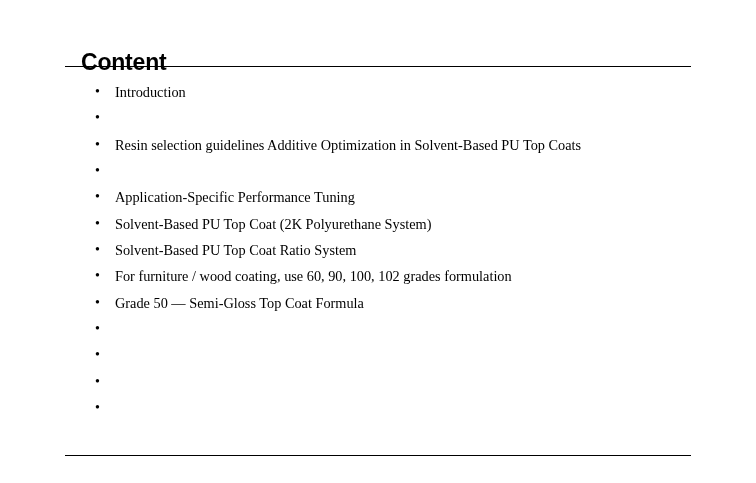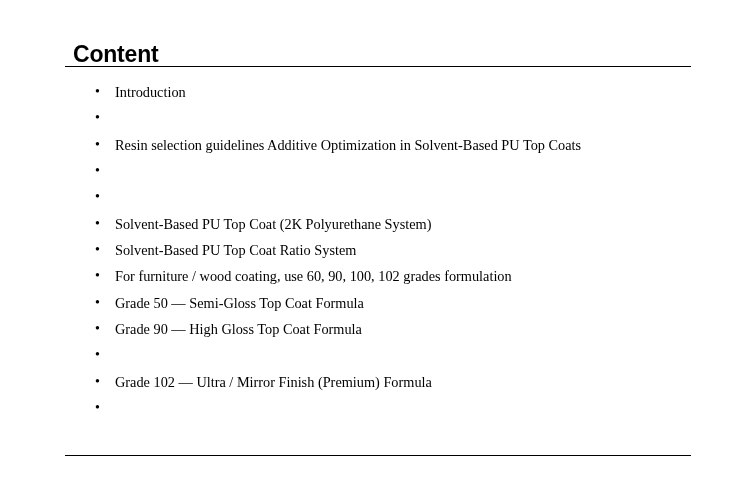--- a/index.html
+++ b/index.html
@@ -37,7 +37,7 @@
     line-height: 27px;
     letter-spacing: -0.2px;
     color: #000000;
-    margin: 8px;
+    margin: 16px;
     padding: 0;
     white-space: nowrap;
   }

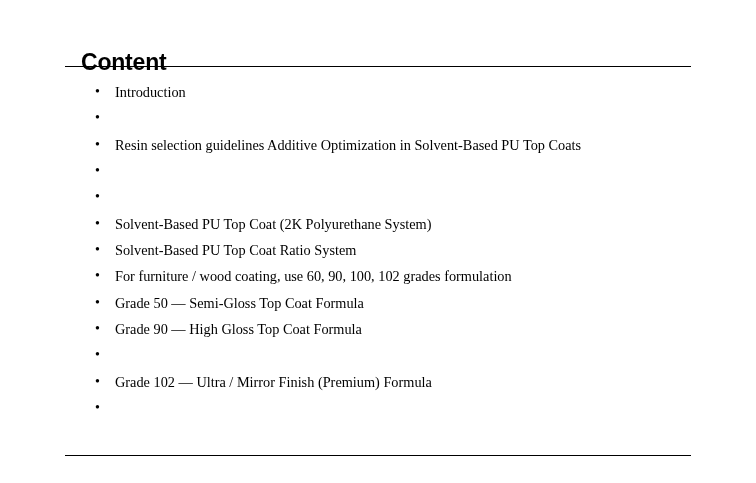--- a/index.html
+++ b/index.html
@@ -116,6 +116,7 @@
     </li>
     <li>
       <span class="bullet">•</span>
+      <span class="item-text">Application-Specific Performance Tuning</span>
     </li>
     <li>
       <span class="bullet">•</span>

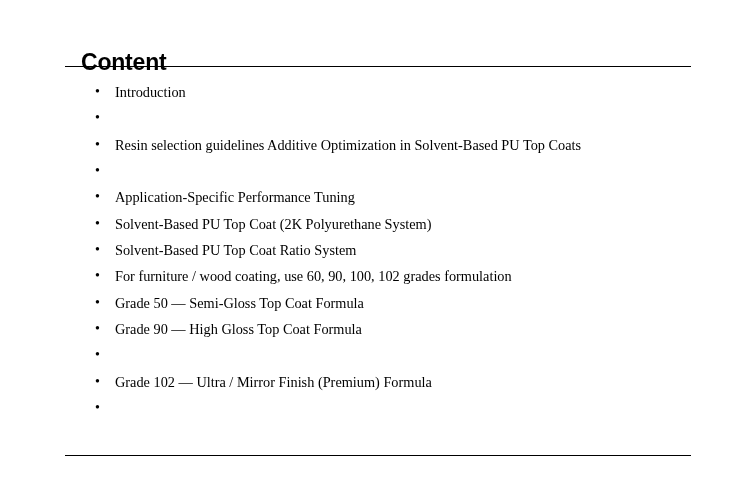--- a/index.html
+++ b/index.html
@@ -136,7 +136,6 @@
     </li>
     <li>
       <span class="bullet">•</span>
-      <span class="item-text">Grade 90 — High Gloss Top Coat Formula</span>
     </li>
     <li>
       <span class="bullet">•</span>

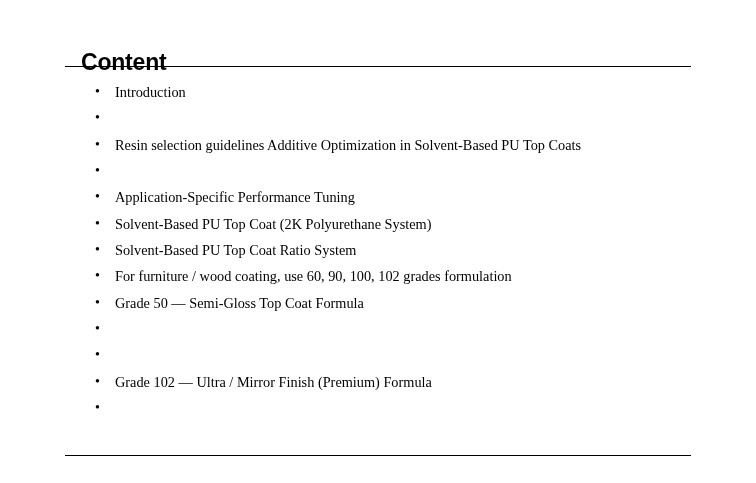--- a/index.html
+++ b/index.html
@@ -142,7 +142,6 @@
     </li>
     <li>
       <span class="bullet">•</span>
-      <span class="item-text">Grade 102 — Ultra / Mirror Finish (Premium) Formula</span>
     </li>
     <li>
       <span class="bullet">•</span>

